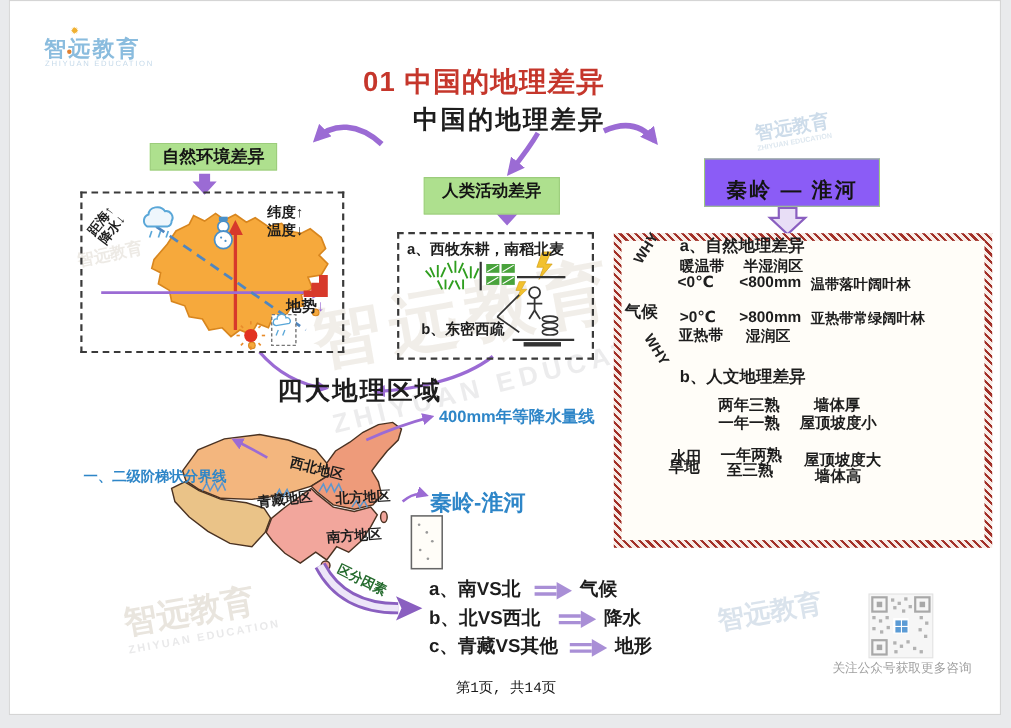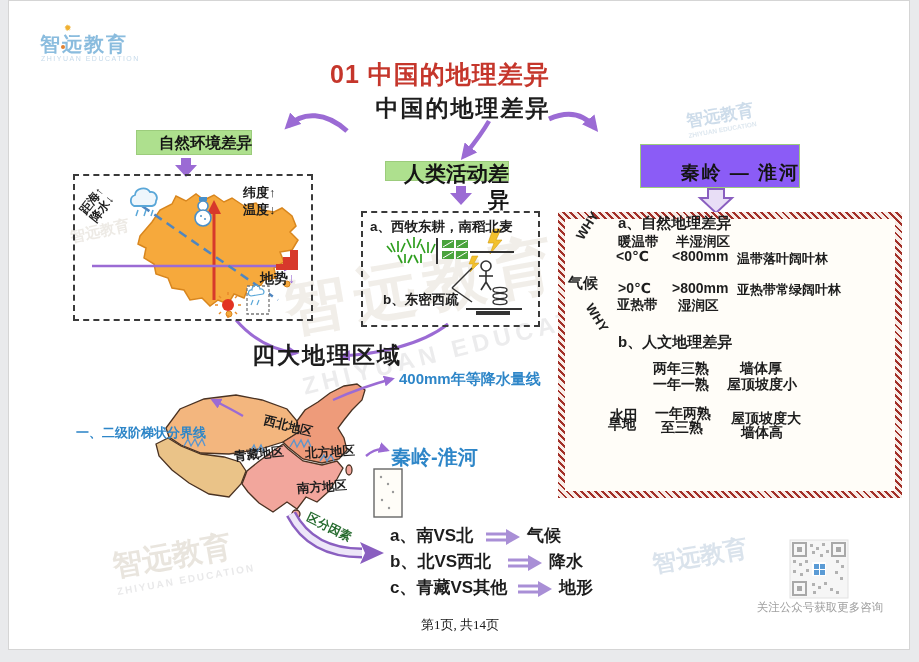--- a/index.html
+++ b/index.html
@@ -22,7 +22,7 @@
   .purple{color:#9b6bd4;}
   .glabel{
     position:absolute;background:#aee08e;color:#141414;font-weight:bold;
-    text-align:right;z-index:3;box-shadow:0 0 0 1px #9ccc7c inset;
+    text-align:center;z-index:3;box-shadow:0 0 0 1px #9ccc7c inset;
   }
   .dash-box{position:absolute;border:2px dashed #3a3a3a;z-index:2;}
   .panel{

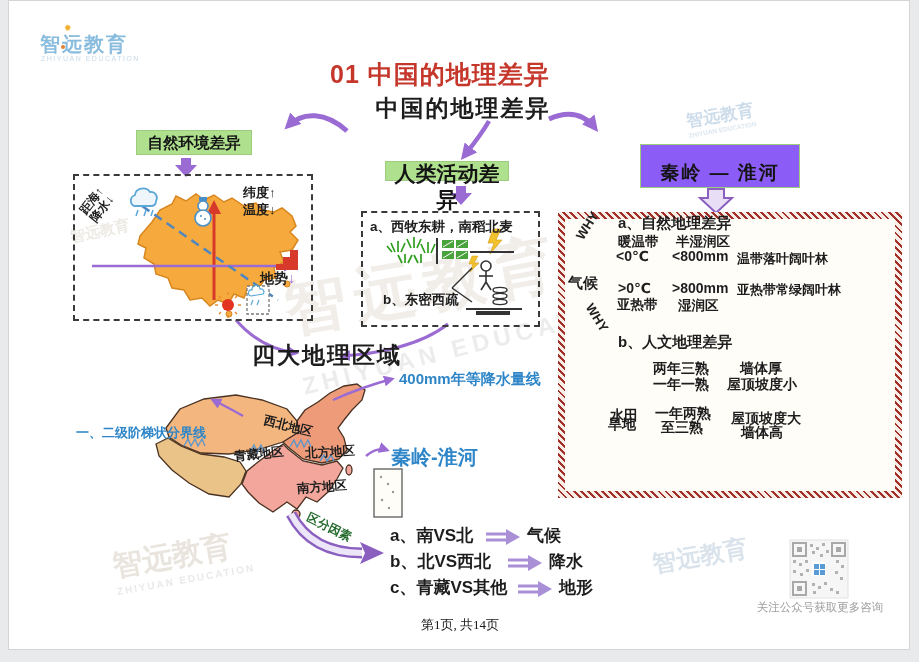--- a/index.html
+++ b/index.html
@@ -314,7 +314,7 @@
   <span>地势</span><span class="purple">↓</span>
 </div>
 
-<div class="glabel" style="left:385px;top:161px;width:124px;height:20px;line-height:26px;font-size:21px;">人类活动差异</div>
+<div class="glabel" style="left:385px;top:161px;width:124px;height:34px;line-height:26px;font-size:15px;">人类活动差异</div>
 <div class="dash-box" style="left:361px;top:211px;width:175px;height:112px;"></div>
 <div class="t b" style="left:370px;top:218px;font-size:13.5px;">a、西牧东耕，南稻北麦</div>
 <div class="t b" style="left:367px;top:291px;font-size:13.5px;padding-left:16px;">b、东密西疏</div>

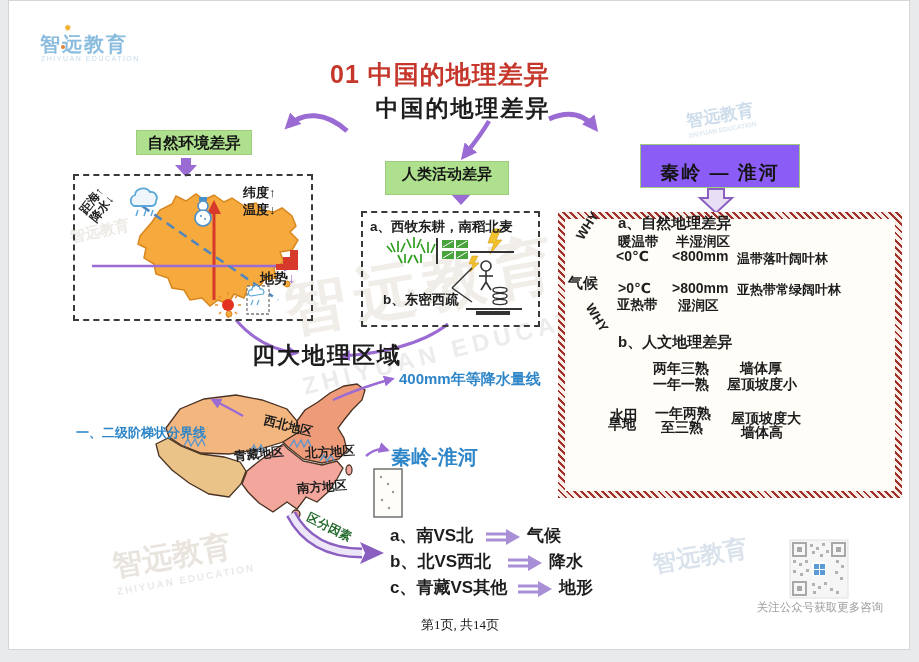--- a/index.html
+++ b/index.html
@@ -371,7 +371,7 @@
 <div class="t b" style="left:390px;top:576px;font-size:17px;">c、青藏VS其他</div>
 <div class="t b" style="left:559px;top:576px;font-size:17px;">地形</div>
 
-<div class="t" style="left:380px;top:616px;width:160px;text-align:center;font-size:13px;font-family:Liberation Serif, serif;color:#1a1a1a;">第1页, 共14页</div>
+<div class="t" style="left:380px;top:616px;width:160px;text-align:center;font-size:13px;font-family:Liberation Mono, monospace;color:#1a1a1a;">第1页, 共14页</div>
 <div class="t" style="left:752px;top:600px;width:136px;text-align:center;font-size:11.5px;color:#a0a0a0;">关注公众号获取更多咨询</div>
 
 </body></html>

